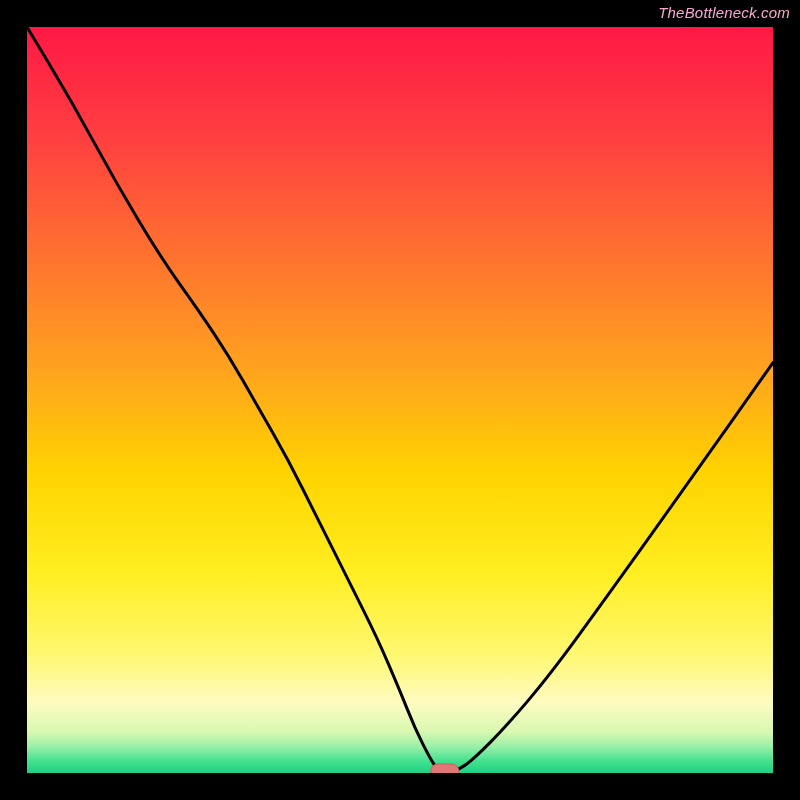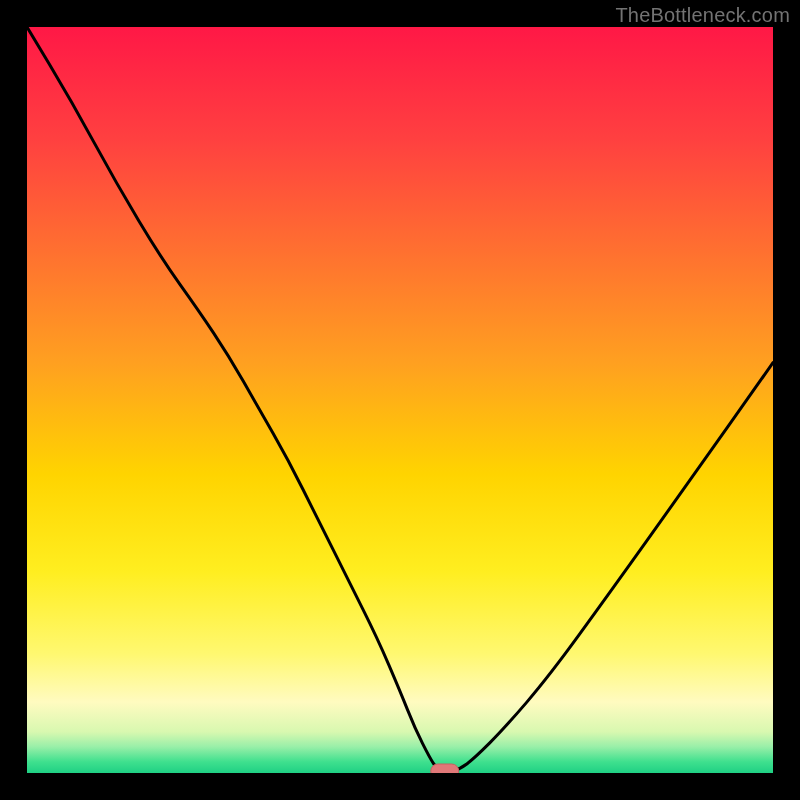--- a/index.html
+++ b/index.html
@@ -21,11 +21,12 @@
     position: absolute;
     top: 4px;
     right: 10px;
-    color: #737373;
-    font-size: 20px;
+    color: #f9a8d4;
+    font-size: 15px;
     font-weight: 500;
     letter-spacing: 0.2px;
     z-index: 10;
+    font-style: italic;
   }
   .plot {
     position: absolute;

